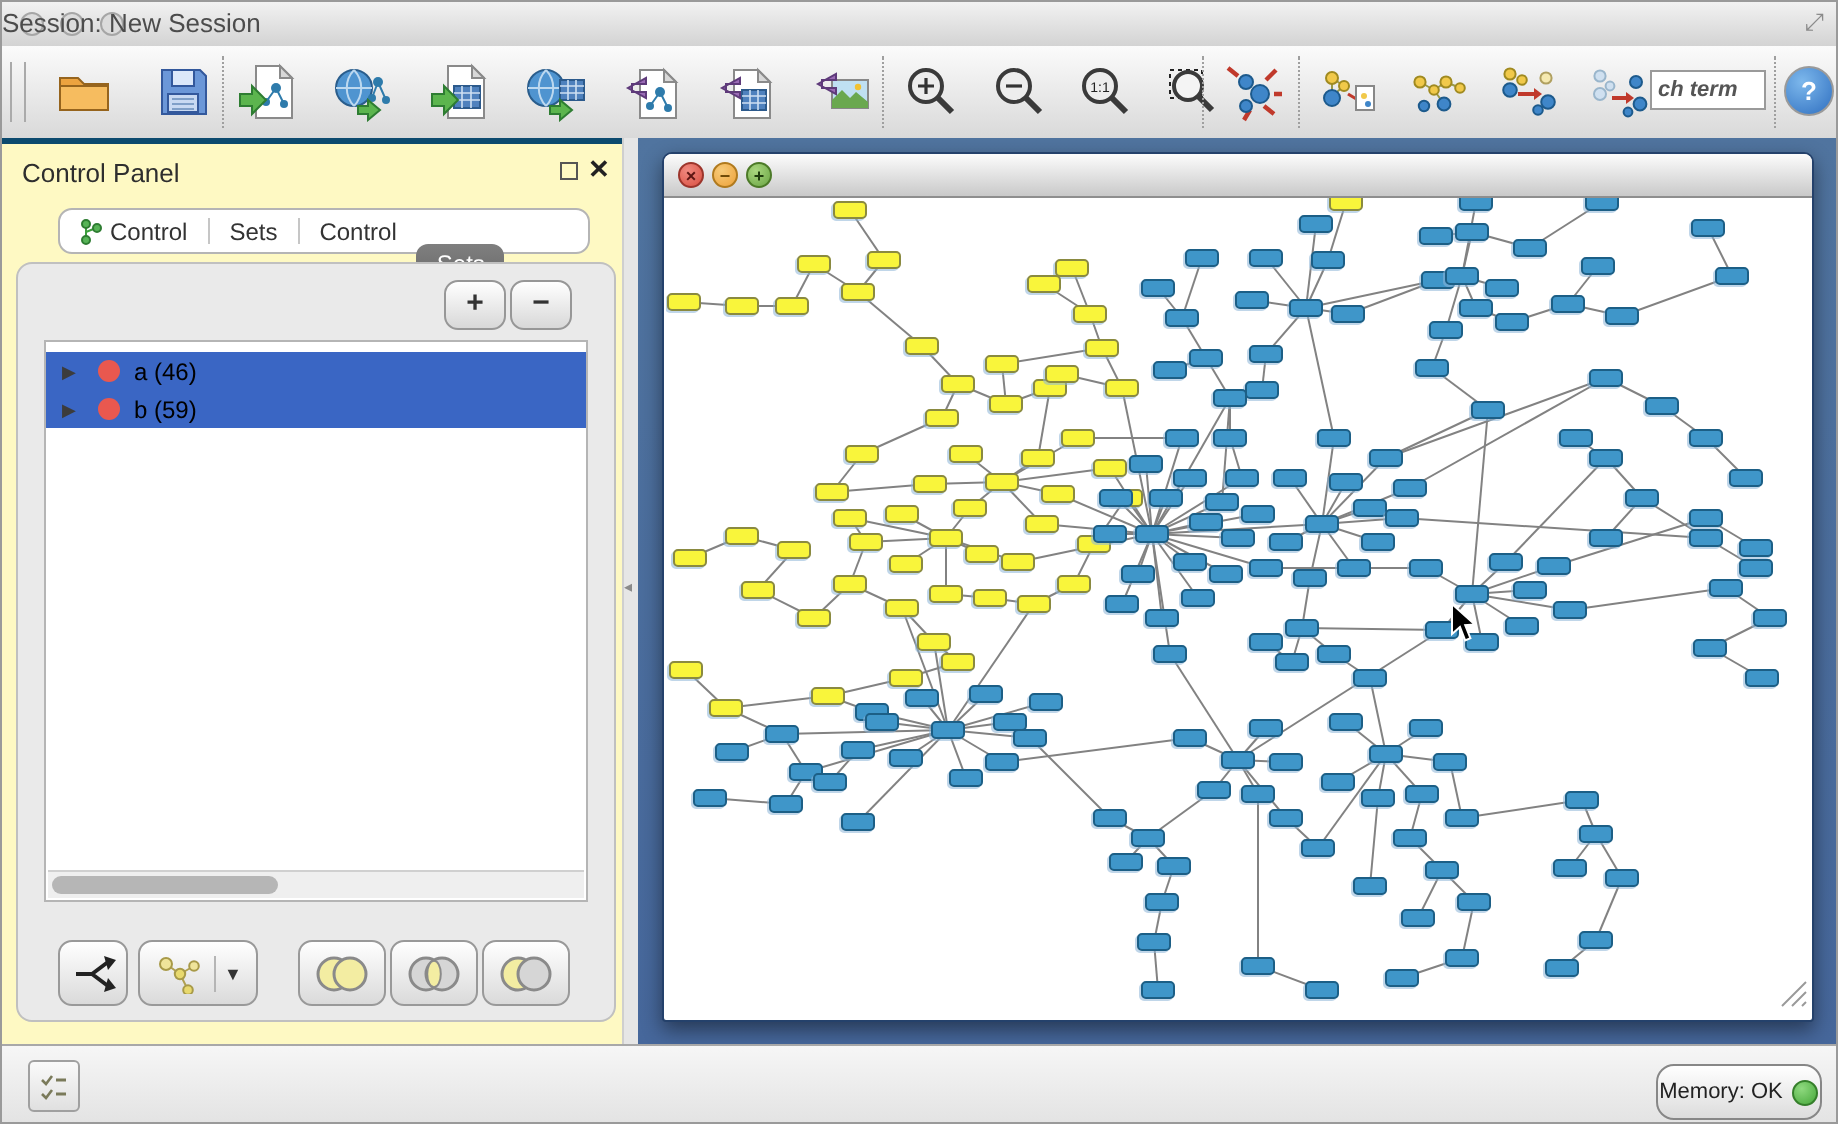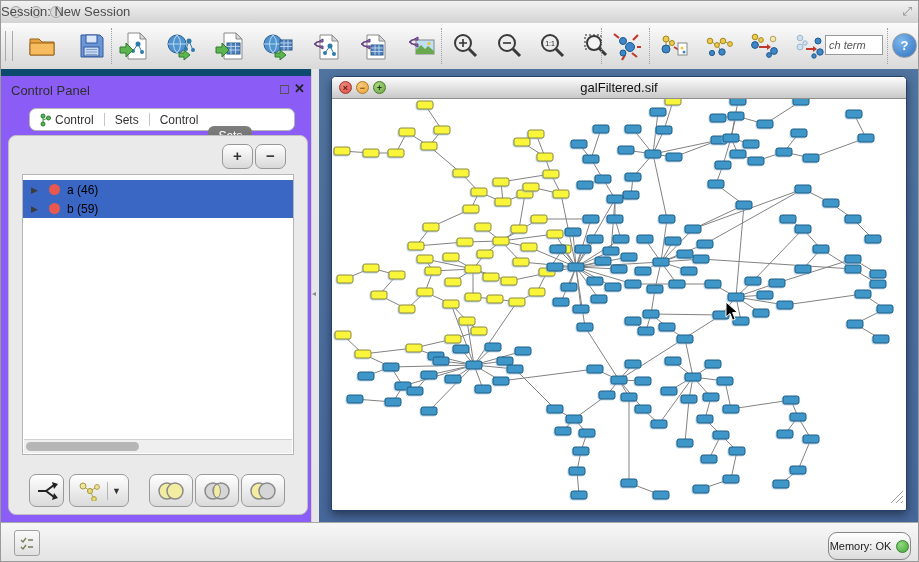--- a/index.html
+++ b/index.html
@@ -27,7 +27,7 @@
   .searchbox{position:absolute;left:824px;top:12px;width:58px;height:20px;
     border:1px solid #9a9a9a;background:#fff;font-style:italic;color:#555;
     font-size:11px;padding:0 3px;box-sizing:border-box;
-    font-family:"Liberation Sans",sans-serif;}
+    font-family:"Liberation Sans",sans-serif;font-weight:bold;}
   .helpbtn{position:absolute;left:891px;top:10px;width:23px;height:23px;
     border-radius:50%;background:radial-gradient(circle at 35% 30%,#7db8ec,#2f6fc0);
     border:1px solid #9a9a9a;color:#fff;font-weight:bold;font-size:13px;

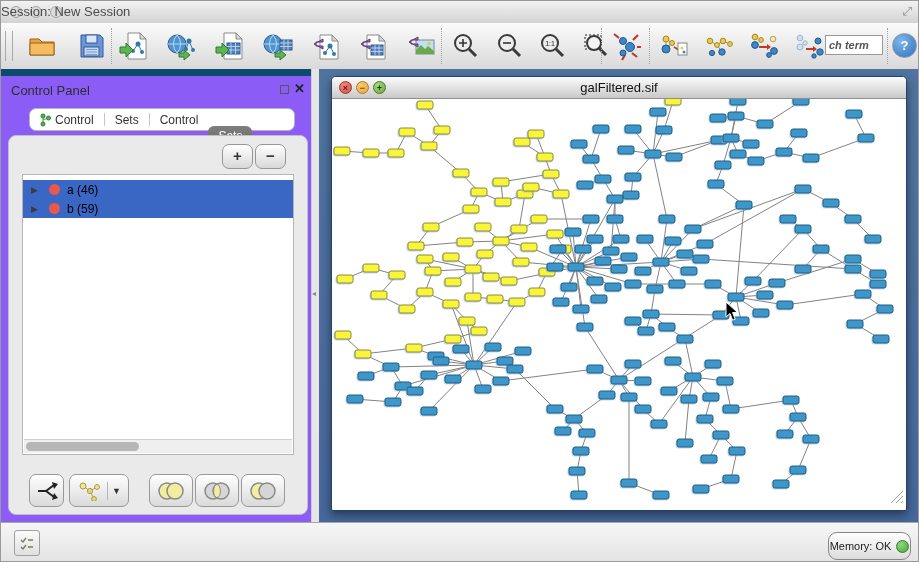--- a/index.html
+++ b/index.html
@@ -34,7 +34,7 @@
     display:flex;align-items:center;justify-content:center;}
   
   .sidepanel{position:absolute;left:0;top:68px;width:310px;height:453px;
-    background:#8b5cf6;border-top:7px solid #0c4a6e;}
+    background:#fef9c3;border-top:3px solid #0c4a6e;}
   .cp-header{position:absolute;left:0;top:0;width:100%;height:28px;}
   .cp-title{position:absolute;left:10px;top:7px;font-size:13px;color:#2e2e2e;}
   .float-ic{position:absolute;left:279px;top:9px;width:9px;height:9px;

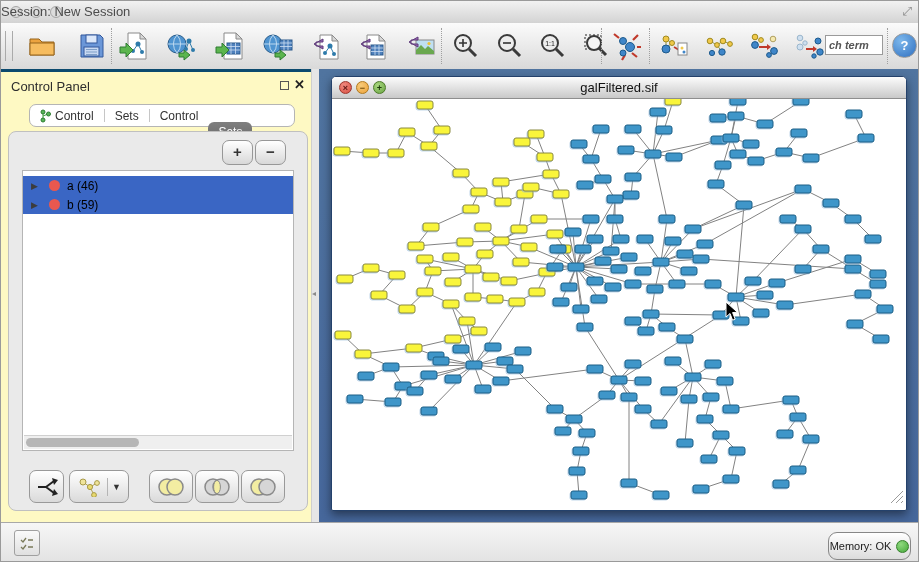--- a/index.html
+++ b/index.html
@@ -422,7 +422,6 @@
         <div class="flight fl-max">
             <span>+</span>
           </div>
-        <div class="ftext">galFiltered.sif</div>
       </div>
       <svg id="graph" width="572" height="406" viewBox="0 0 572 406">
         <g id="glayer">

